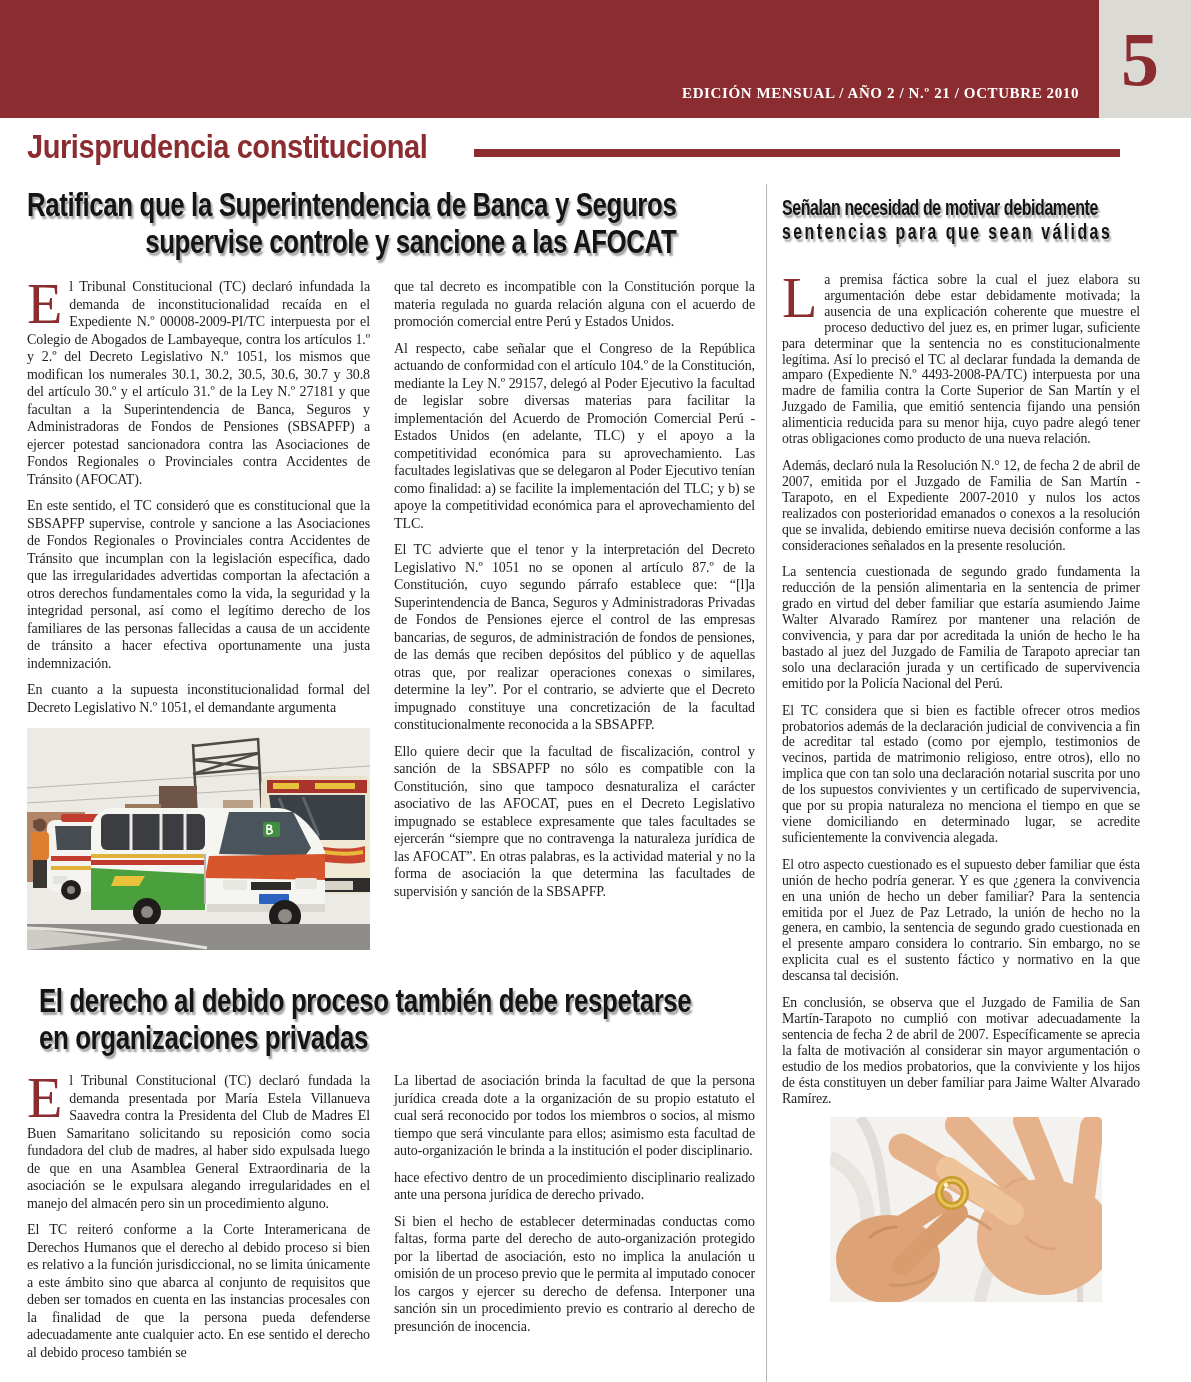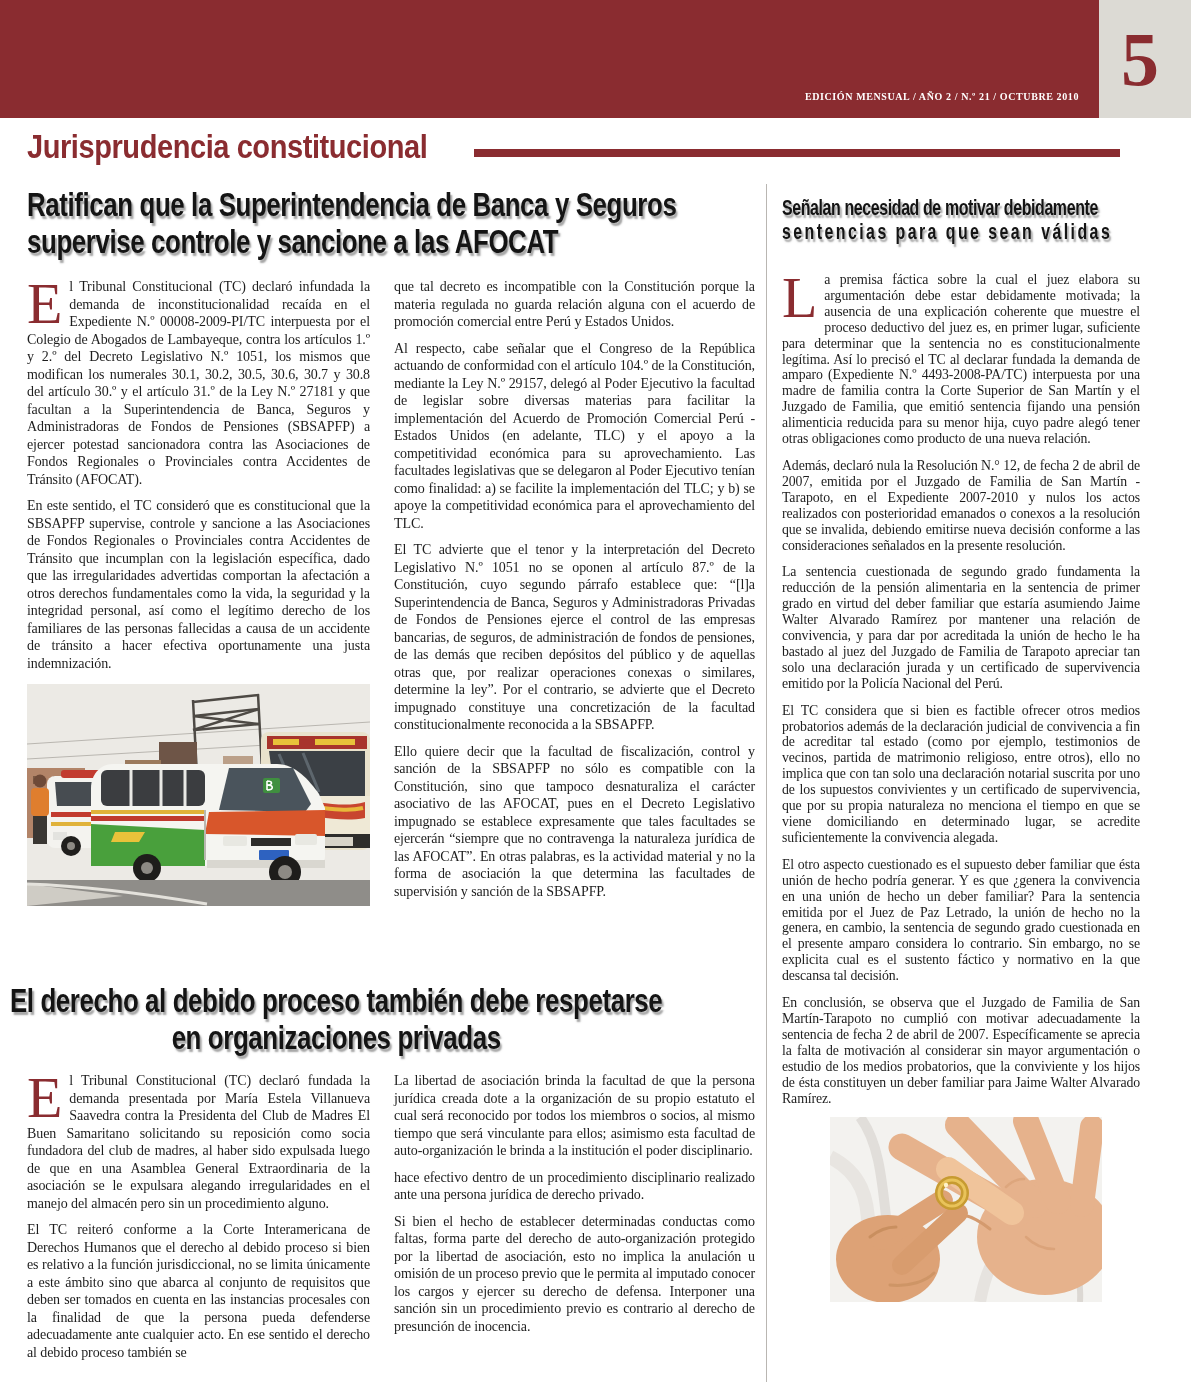--- a/index.html
+++ b/index.html
@@ -9,7 +9,7 @@
   
   .masthead-bar{position:absolute;left:0;top:0;width:1099px;height:118px;background:#8a2c30;}
   .edition-info{position:absolute;right:20px;bottom:16px;color:#ffffff;
-                font-family:"Liberation Serif",serif;font-weight:bold;font-size:10px;
+                font-family:"Liberation Serif",serif;font-weight:bold;font-size:15px;
                 letter-spacing:.6px;white-space:nowrap;}
   .page-number-box{position:absolute;left:1099px;top:0;width:92px;height:118px;background:#dcdad4;}
   .page-number{font-family:"Liberation Serif",serif;font-weight:bold;font-size:76px;

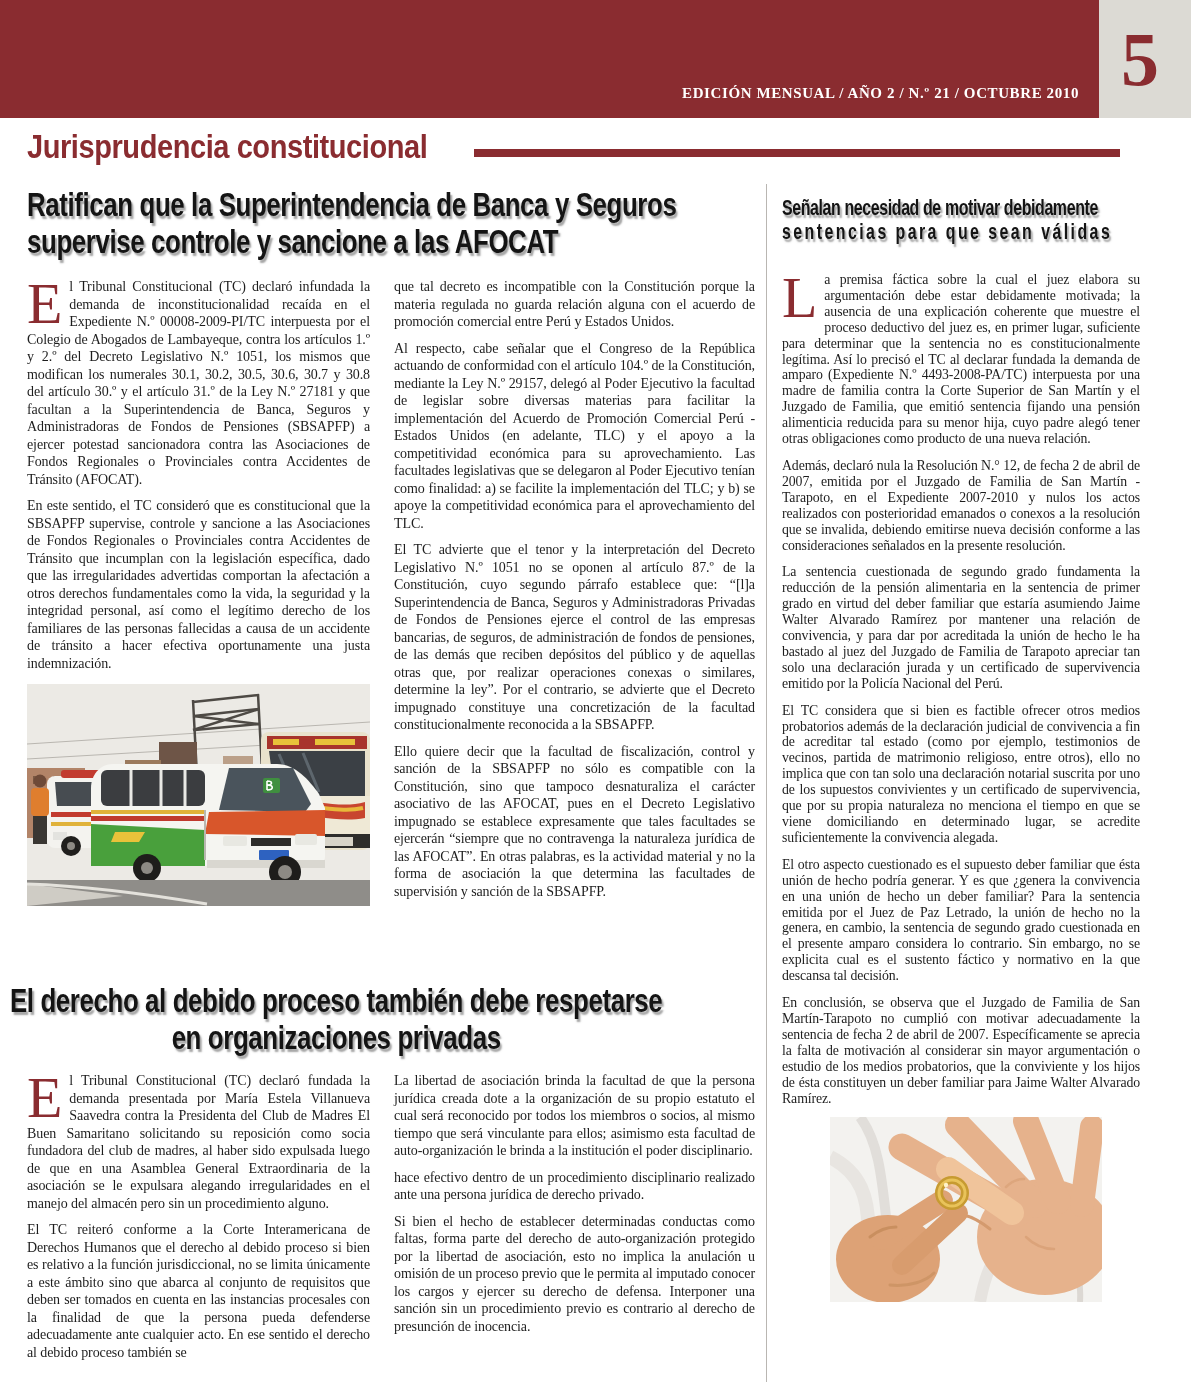--- a/index.html
+++ b/index.html
@@ -27,7 +27,7 @@
             color:#141414;text-shadow:2.5px 2.5px 2px rgba(90,90,90,.55);}
   .headline .hl-line{white-space:nowrap;transform:scaleX(.76);transform-origin:left center;
                      font-size:34px;line-height:37px;letter-spacing:-.5px;}
-  .hl-a1{left:27px;top:186px;}
+  .hl-a1{left:27px;top:186px;text-align:right;}
   .hl-a3{left:10px;top:982px;text-align:center;}
   .hl-side{left:782px;top:196px;}
   .hl-side .hl-line{font-size:21.5px;line-height:24px;transform:scaleX(.74);}

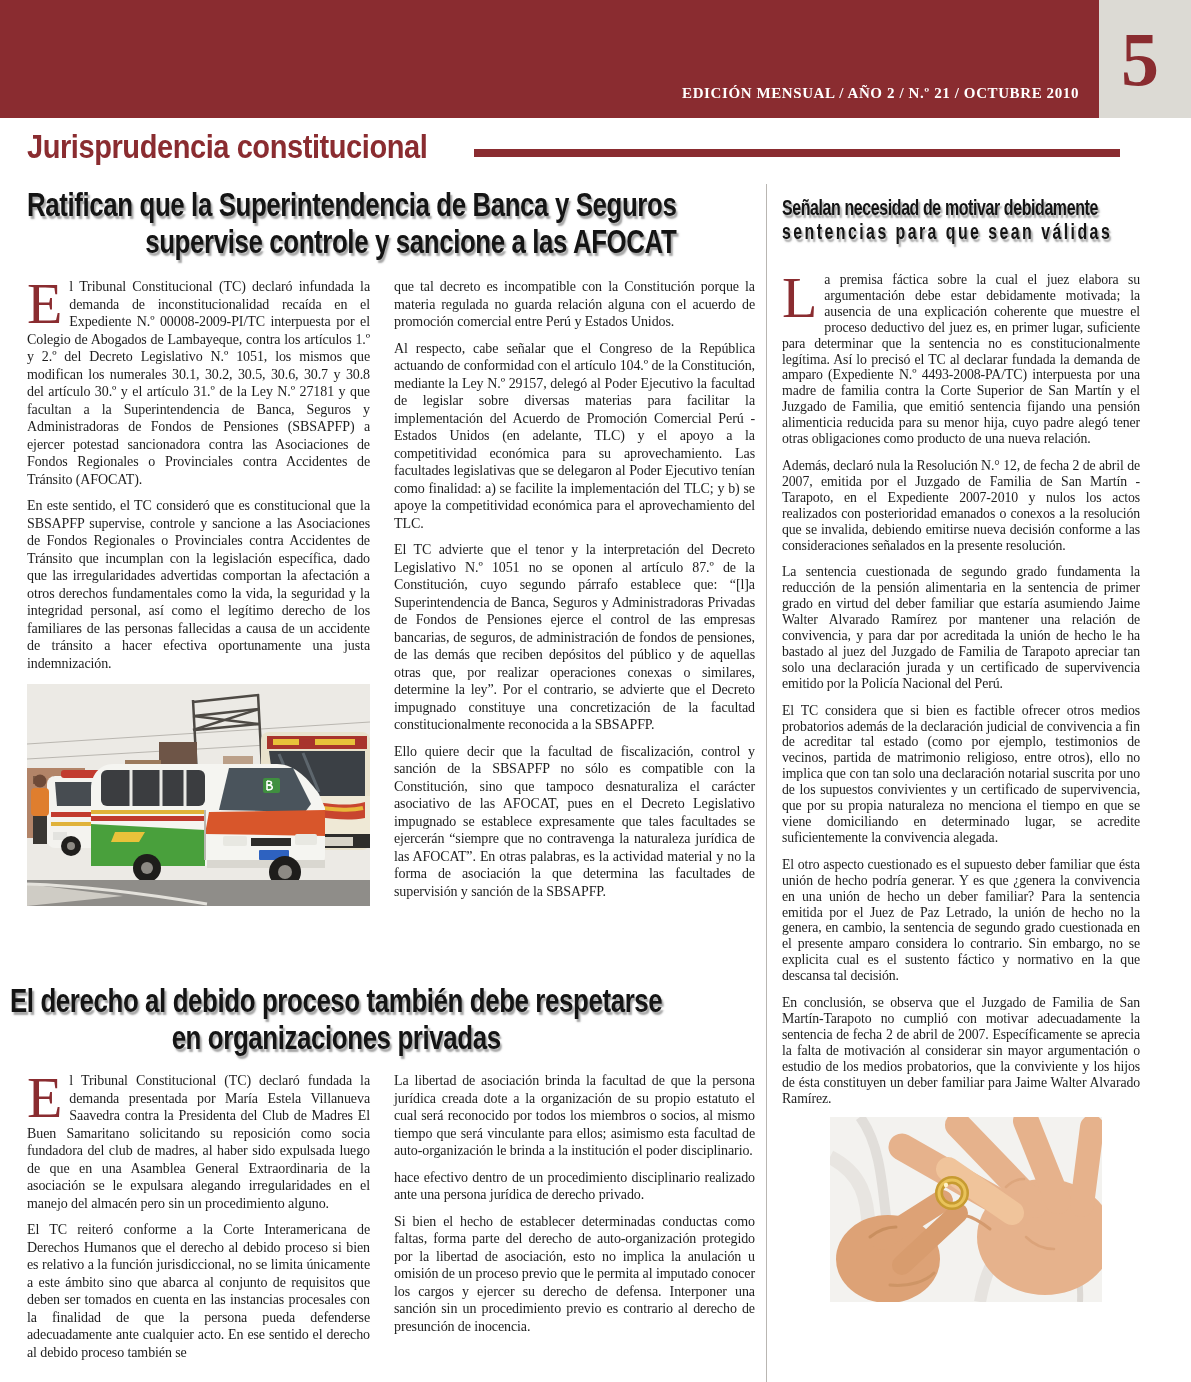--- a/index.html
+++ b/index.html
@@ -78,6 +78,7 @@
   <div class="bodycol col-a1-1">
     <p><span class="dropcap">E</span><span>l Tribunal Constitucional (TC) declaró infundada la demanda de inconstitucionalidad recaída en el Expediente N.º 00008-2009-PI/TC interpuesta por el Colegio de Abogados de Lambayeque, contra los artículos 1.º y 2.º del Decreto Legislativo N.º 1051, los mismos que modifican los numerales 30.1, 30.2, 30.5, 30.6, 30.7 y 30.8 del artículo 30.º y el artículo 31.º de la Ley N.º 27181 y que facultan a la Superintendencia de Banca, Seguros y Administradoras de Fondos de Pensiones (SBSAPFP) a ejercer potestad sancionadora contra las Asociaciones de Fondos Regionales o Provinciales contra Accidentes de Tránsito (AFOCAT).</span></p>
     <p>En este sentido, el TC consideró que es constitucional que la SBSAPFP supervise, controle y sancione a las Asociaciones de Fondos Regionales o Provinciales contra Accidentes de Tránsito  que incumplan con la legislación específica, dado que las irregularidades advertidas comportan la afectación a otros derechos fundamentales como la vida, la seguridad y la integridad personal, así como el legítimo derecho de los familiares de las personas fallecidas a causa de un accidente de tránsito a hacer efectiva oportunamente una justa indemnización.</p>
+    <p>En cuanto a la supuesta inconstitucionalidad formal del Decreto Legislativo N.º 1051, el demandante argumenta</p>
 
     <svg class="photo bus-photo" viewBox="0 0 343 222" xmlns="http://www.w3.org/2000/svg">
       <rect x="0" y="0" width="343" height="222" fill="#eceae5"></rect>

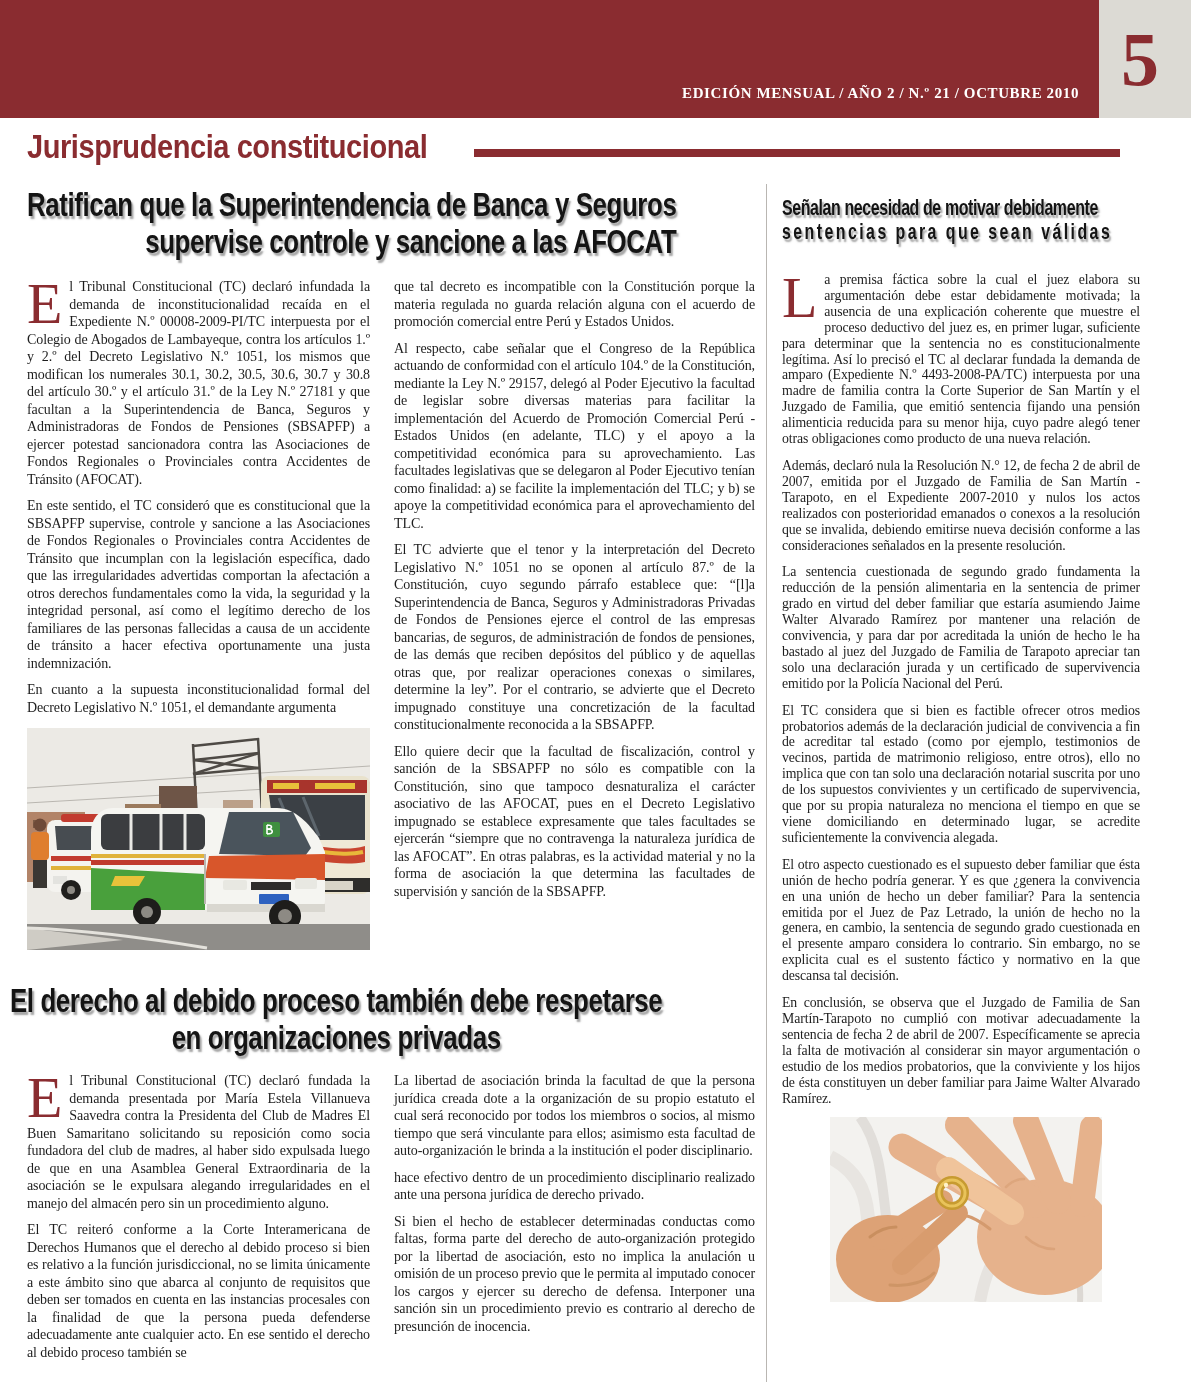--- a/index.html
+++ b/index.html
@@ -28,7 +28,7 @@
   .headline .hl-line{white-space:nowrap;transform:scaleX(.76);transform-origin:left center;
                      font-size:34px;line-height:37px;letter-spacing:-.5px;}
   .hl-a1{left:27px;top:186px;text-align:right;}
-  .hl-a3{left:10px;top:982px;text-align:center;}
+  .hl-a3{left:39px;top:982px;}
   .hl-side{left:782px;top:196px;}
   .hl-side .hl-line{font-size:21.5px;line-height:24px;transform:scaleX(.74);}
   .hl-side .spread{letter-spacing:3.3px;}

